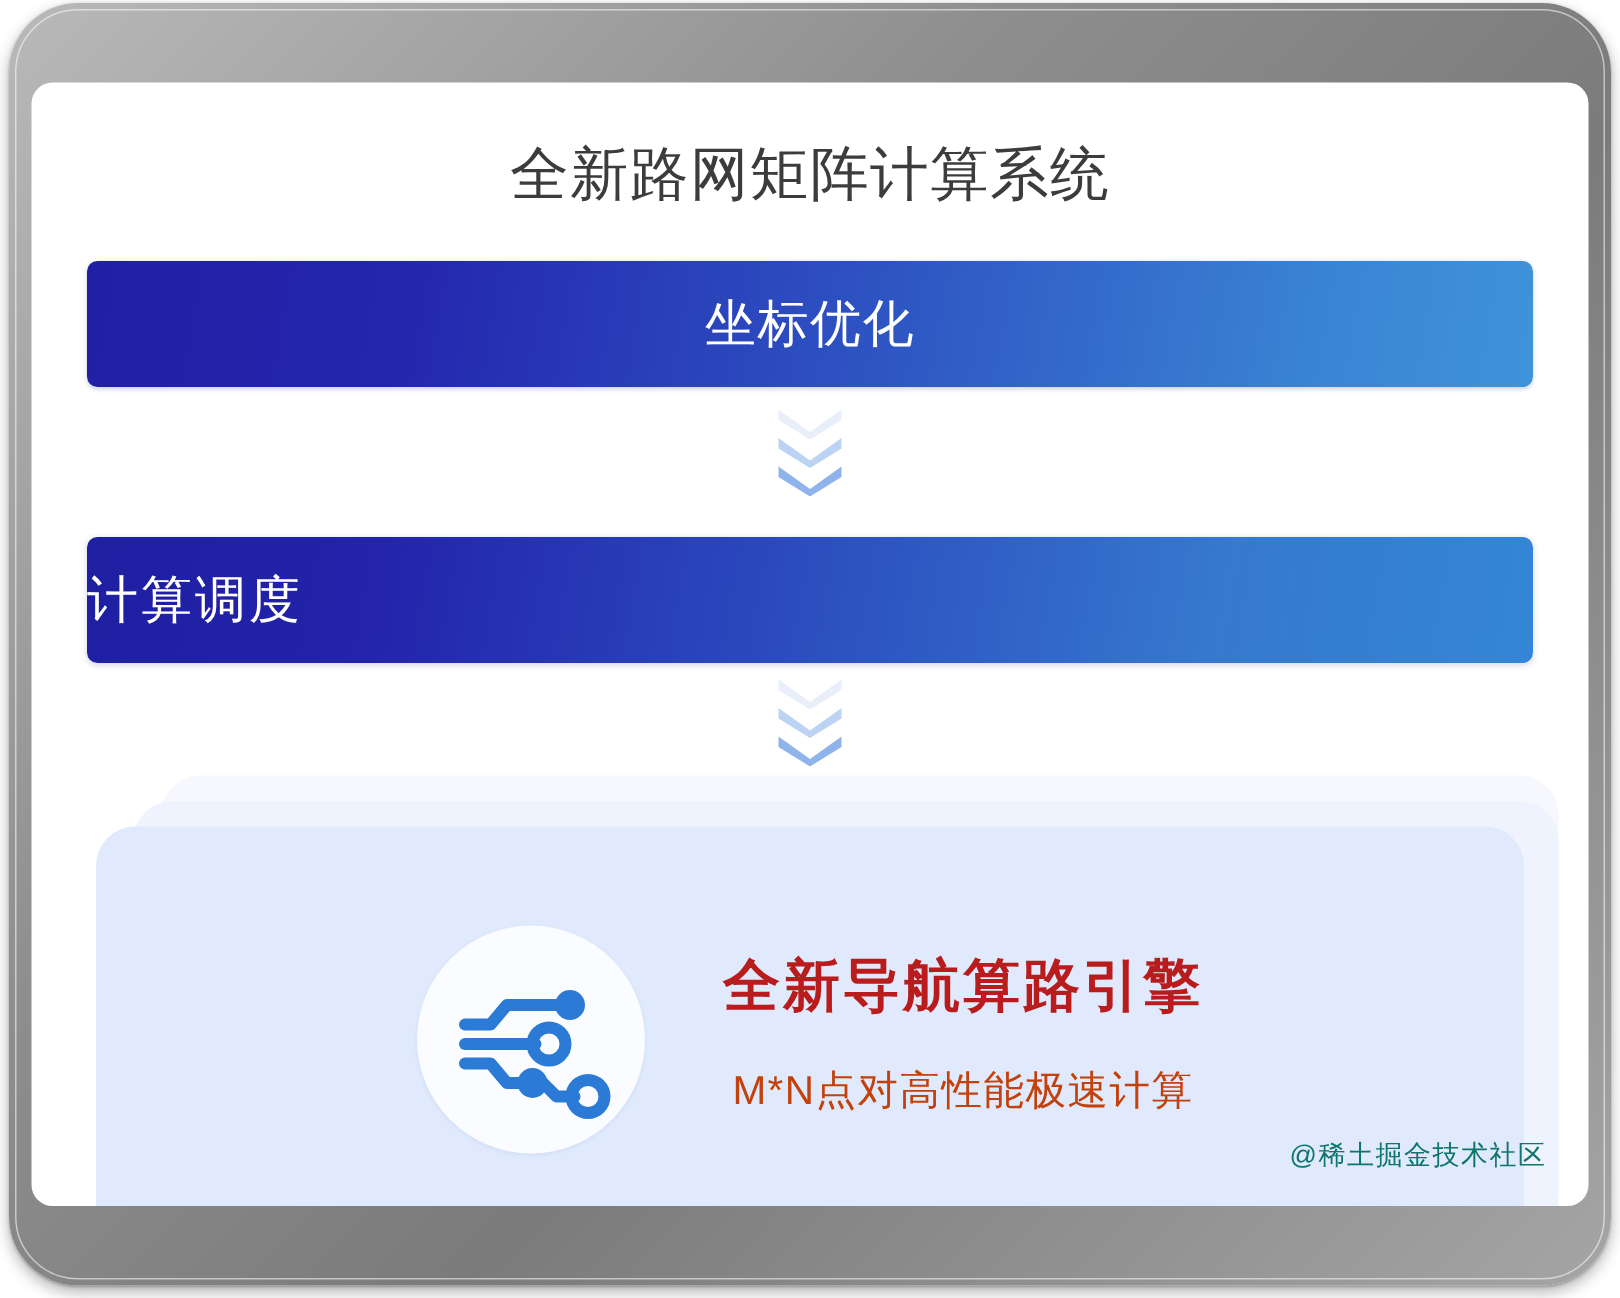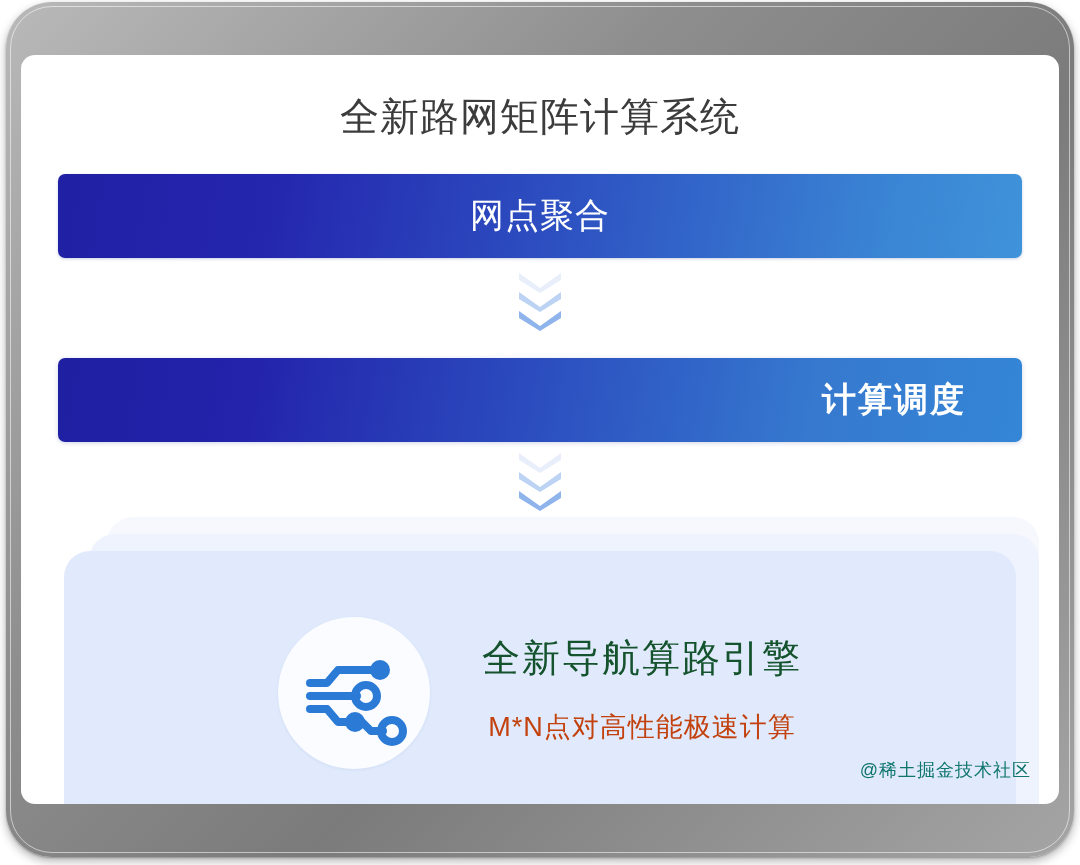--- a/index.html
+++ b/index.html
@@ -231,7 +231,7 @@
 
     <div id="module-row">
       <div class="module-btn">
-        <span>网点聚合</span>
+        <span>坐标优化</span>
       </div>
     </div>
 

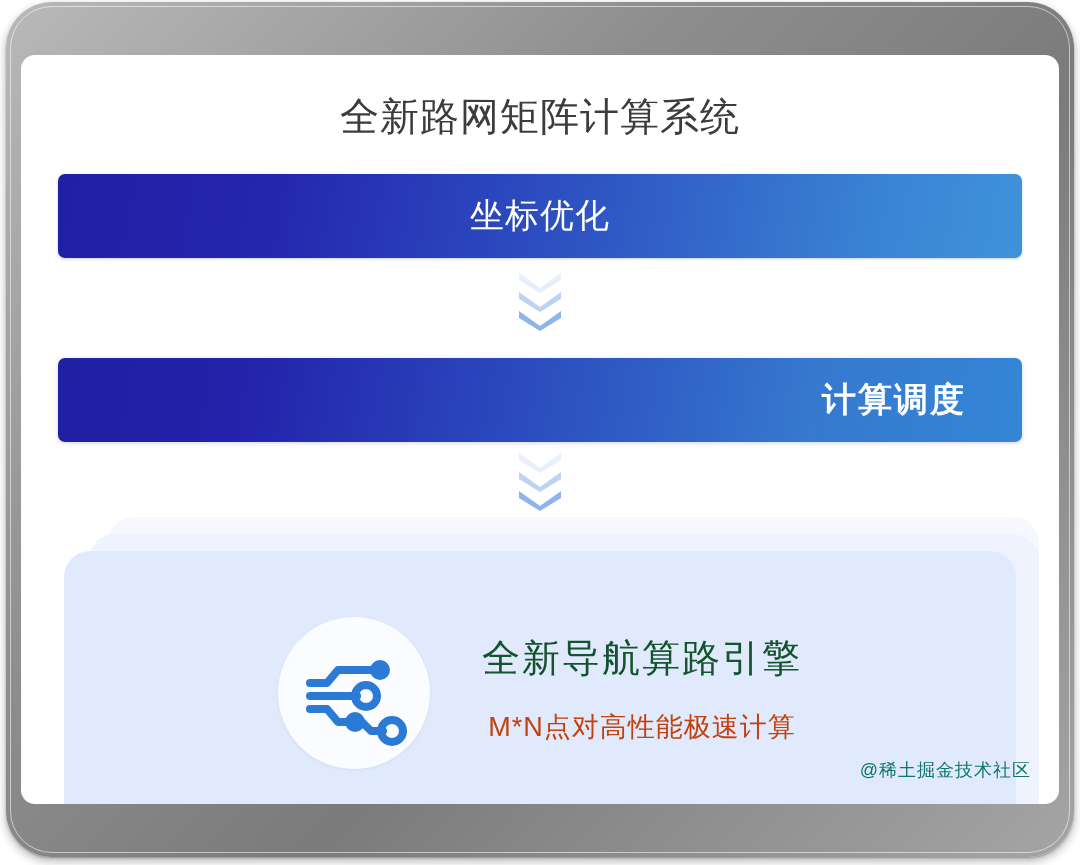--- a/index.html
+++ b/index.html
@@ -123,11 +123,10 @@
   }
   #scheduler-banner-label {
     width: 100%;
-    text-align: right;
+    text-align: left;
     padding-right: 56px;
     box-sizing: border-box;
     white-space: nowrap;
-    font-weight: bold;
   }
 
   

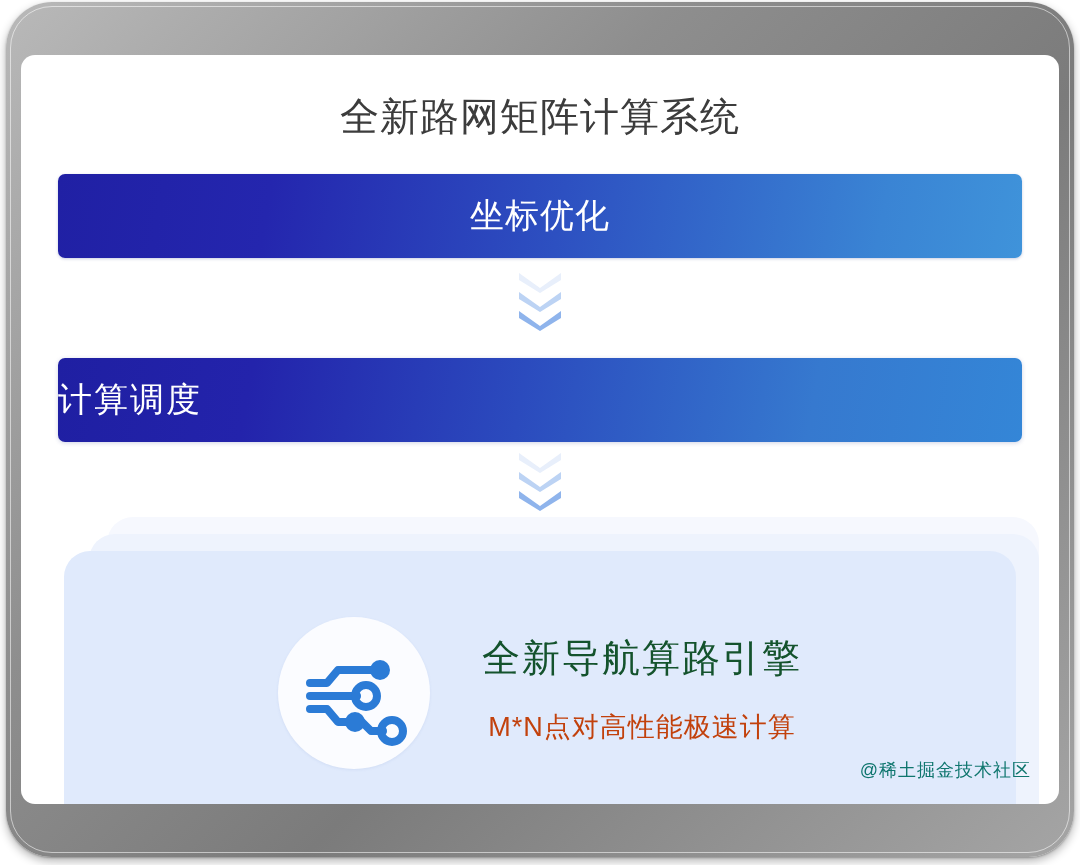--- a/index.html
+++ b/index.html
@@ -195,8 +195,8 @@
   }
   #engine-heading {
     font-size: 38px;
-    color: #14532d;
-    font-weight: 400;
+    color: #b91c1c;
+    font-weight: 700;
     letter-spacing: 2px;
     white-space: nowrap;
     line-height: 44px;

